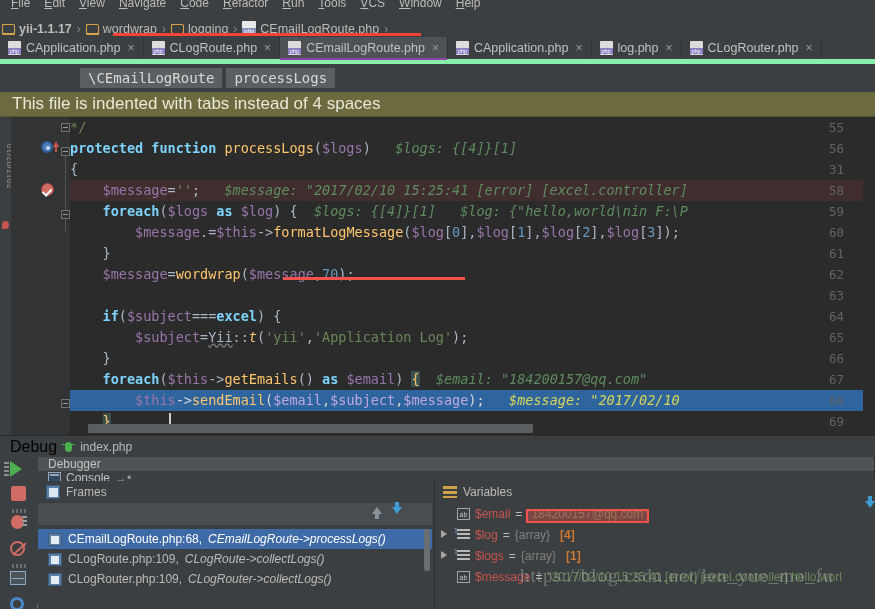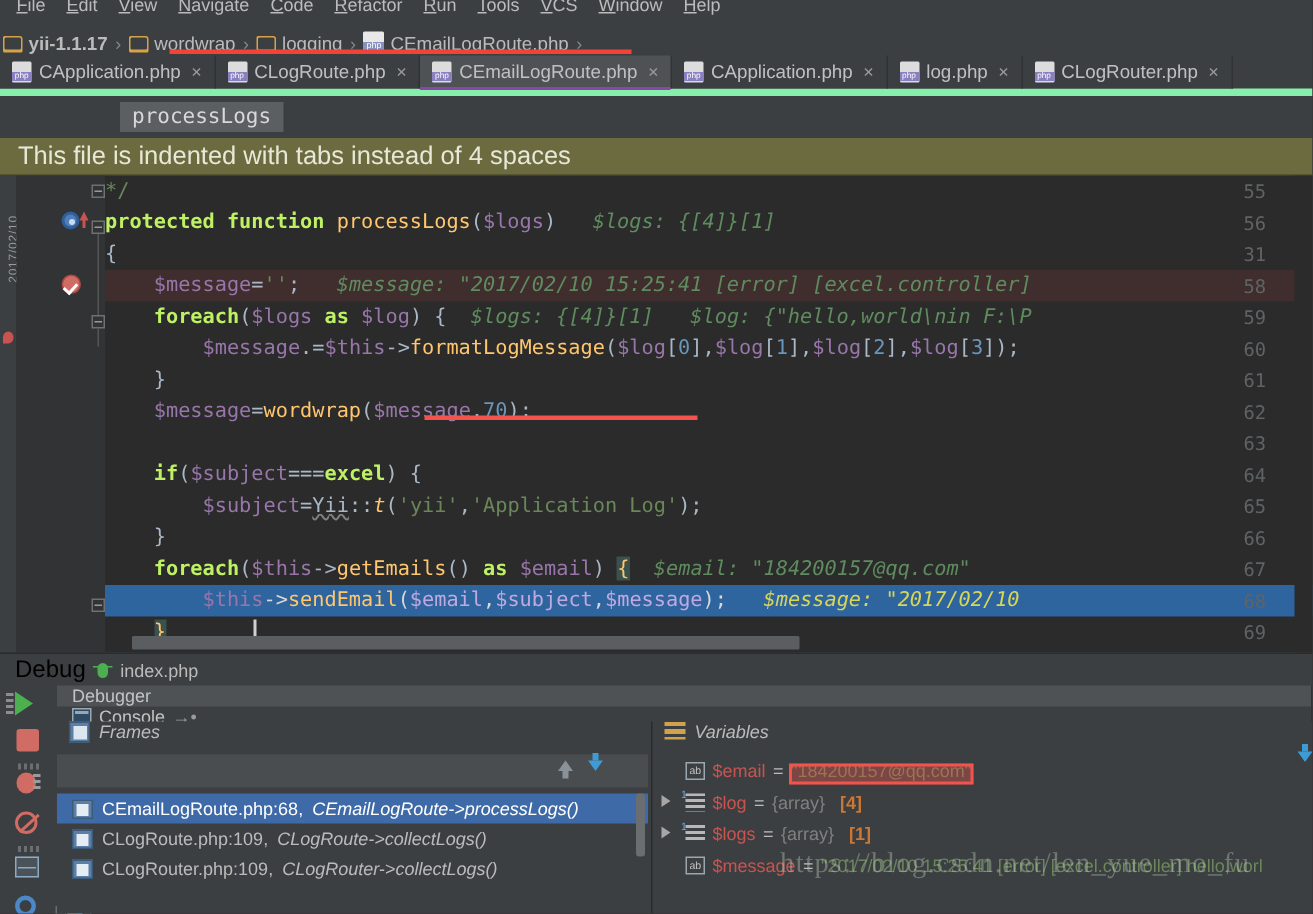--- a/index.html
+++ b/index.html
@@ -443,6 +443,7 @@
     </div>
 
   <div class="navchips">
+    <span class="chip c1">\CEmailLogRoute</span>
     <span class="chip c2">processLogs</span>
   </div>
 

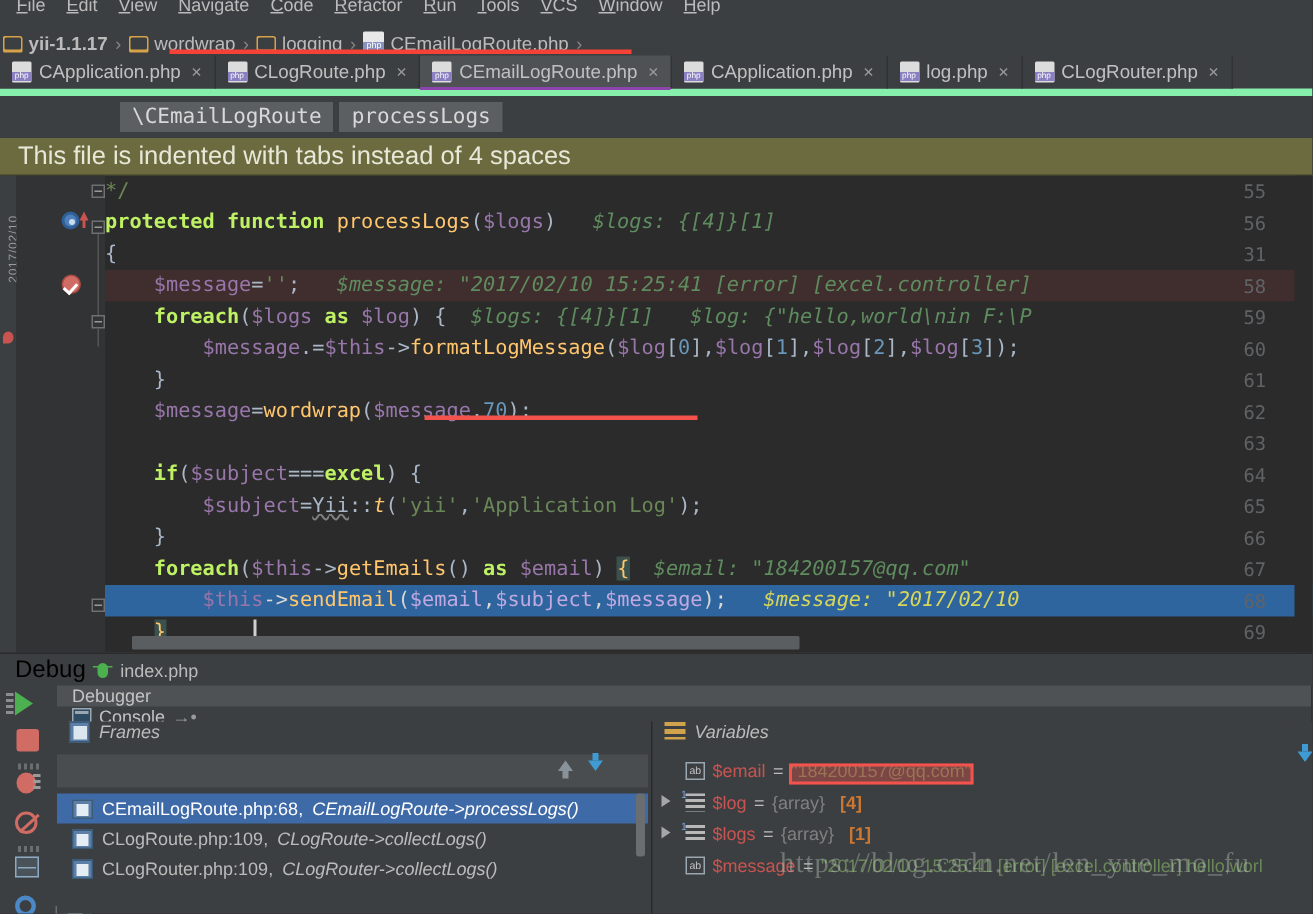--- a/index.html
+++ b/index.html
@@ -147,7 +147,7 @@
   .rowbg.err { background: #402d2e; }
   .rowbg.sel { background: #2f659e; }
 
-  .kw { color: #bef264; font-weight: bold; }
+  .kw { color: #7dd3fc; font-weight: bold; }
   .fn { color: #ffc66d; }
   .var { color: #9876aa; }
   .str { color: #6a8759; }

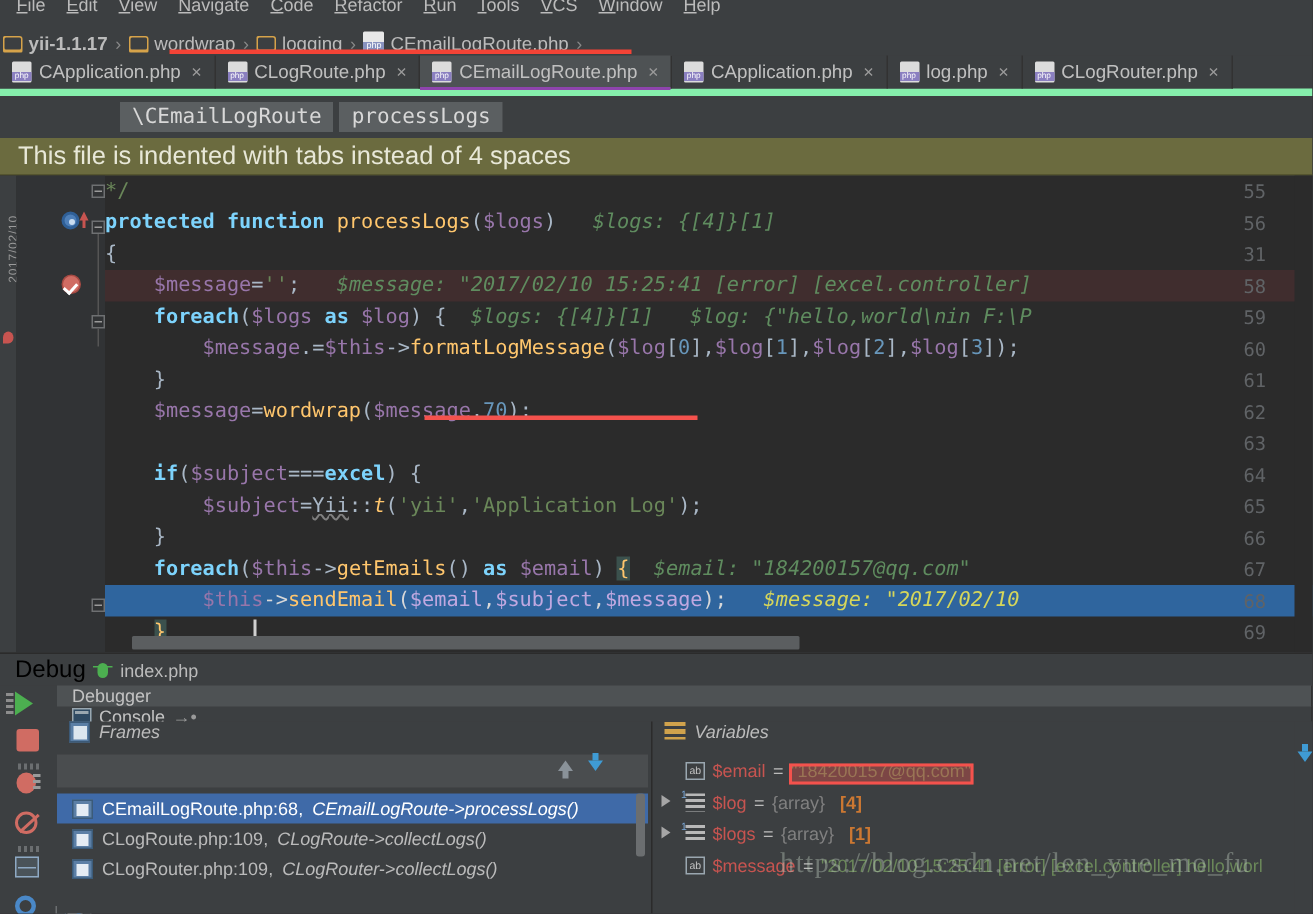--- a/index.html
+++ b/index.html
@@ -280,7 +280,7 @@
   .dtool.boxed { background:#4f5457; outline:1px solid #6b6e70; }
 
   .frames-pane { position: absolute; top: 46px; left: 38px; width: 394px; height: 128px; background: #3c3f41; }
-  .pane-head { height: 22px; display: flex; align-items: flex-start; gap: 6px; padding-left: 8px; font-style: italic; }
+  .pane-head { height: 22px; display: flex; align-items: center; gap: 6px; padding-left: 8px; }
   .pane-head .ttl { color: #bbbbbb; font-size: 12px; }
   .frame-ico {
     width: 14px; height: 14px; background: #5b7fa6; border: 1px solid #3c5a78; position: relative;

